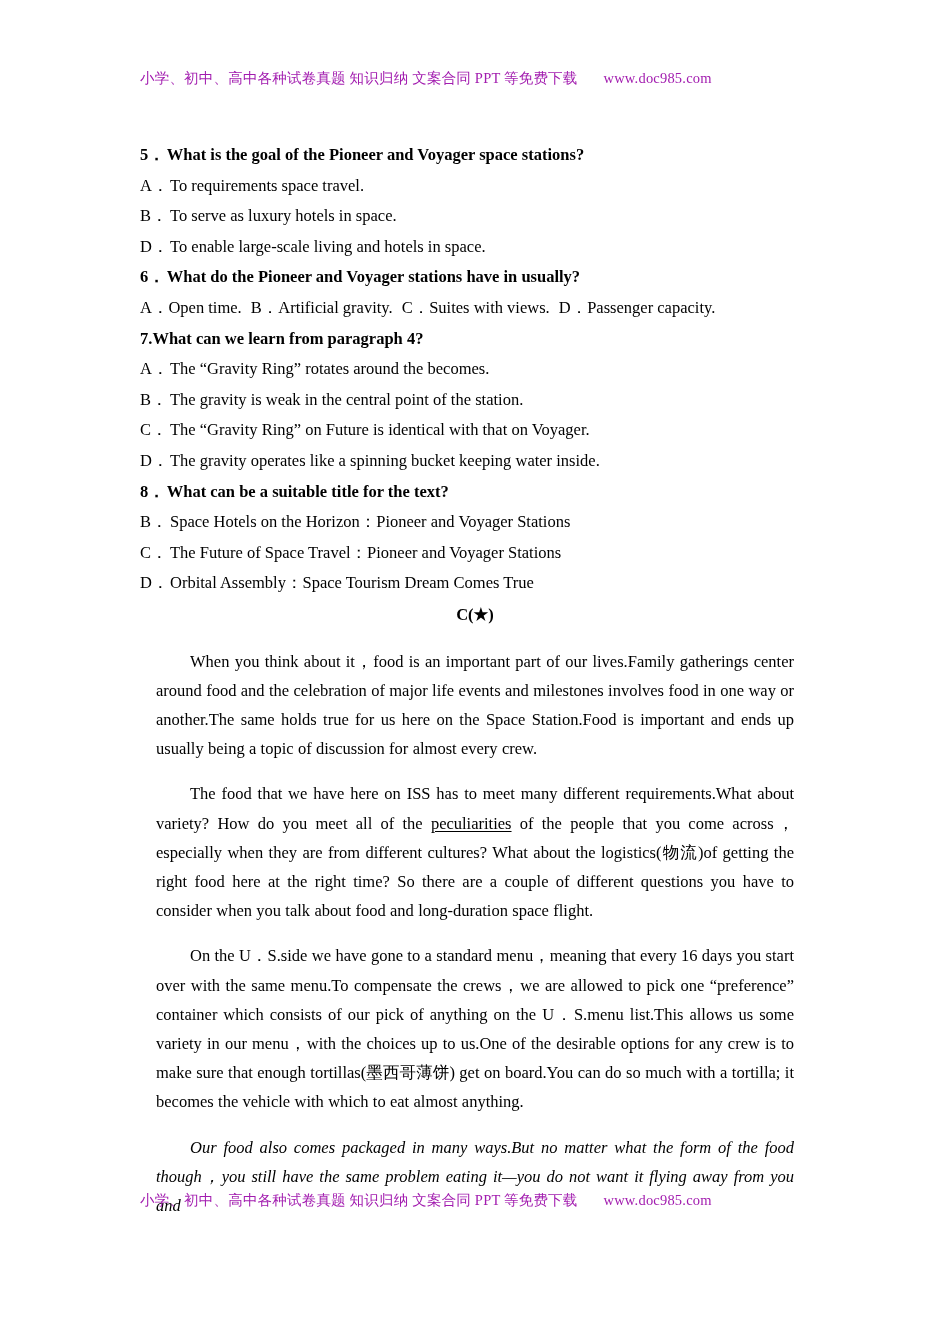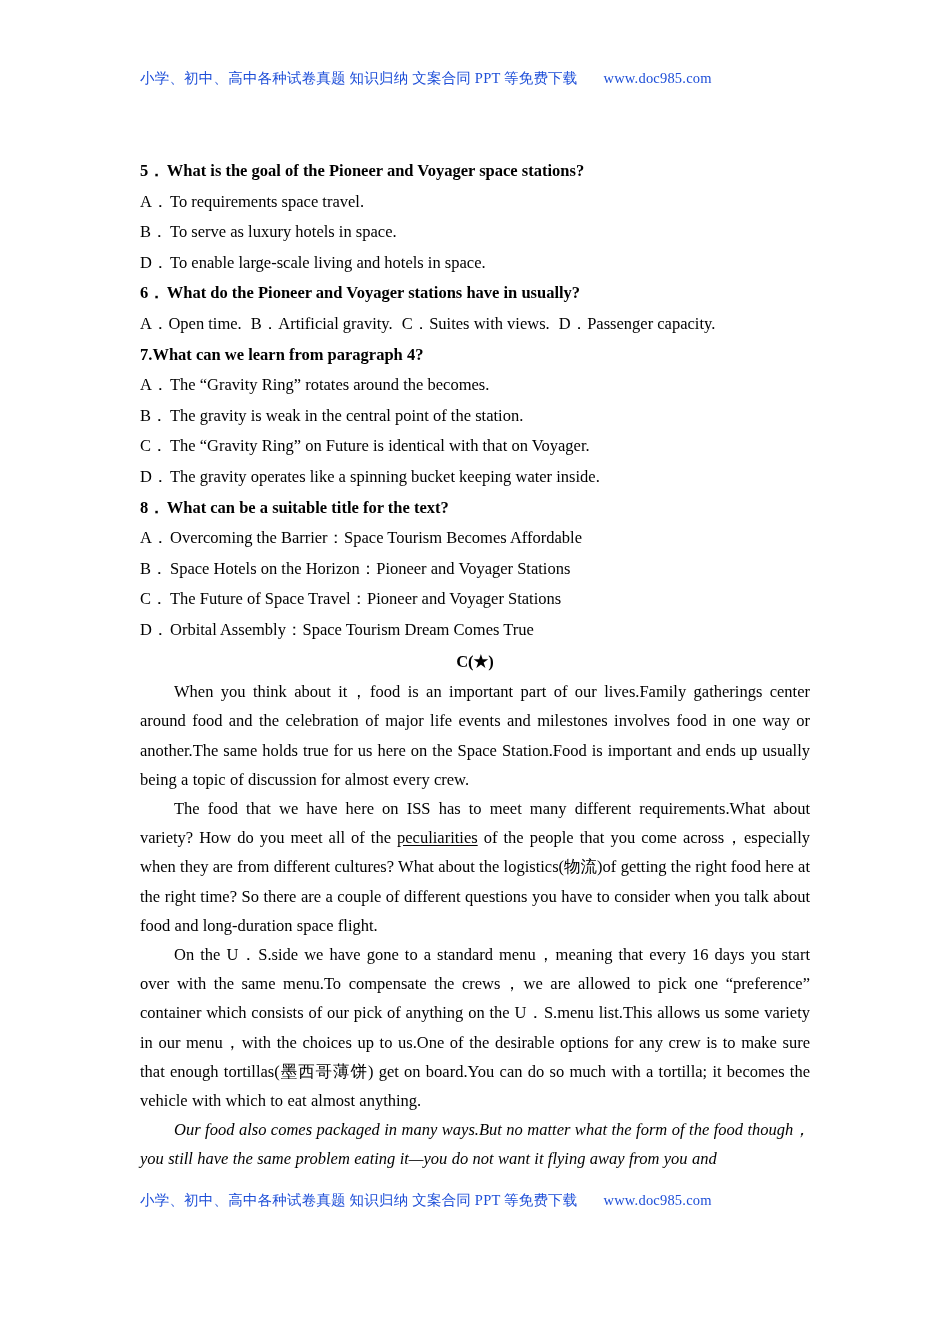--- a/index.html
+++ b/index.html
@@ -31,7 +31,7 @@
     width: 670px;
     font-size: 14.5px;
     line-height: 20px;
-    color: #1d4ed8;
+    color: #a21caf;
     letter-spacing: 0.2px;
     white-space: nowrap;
   }

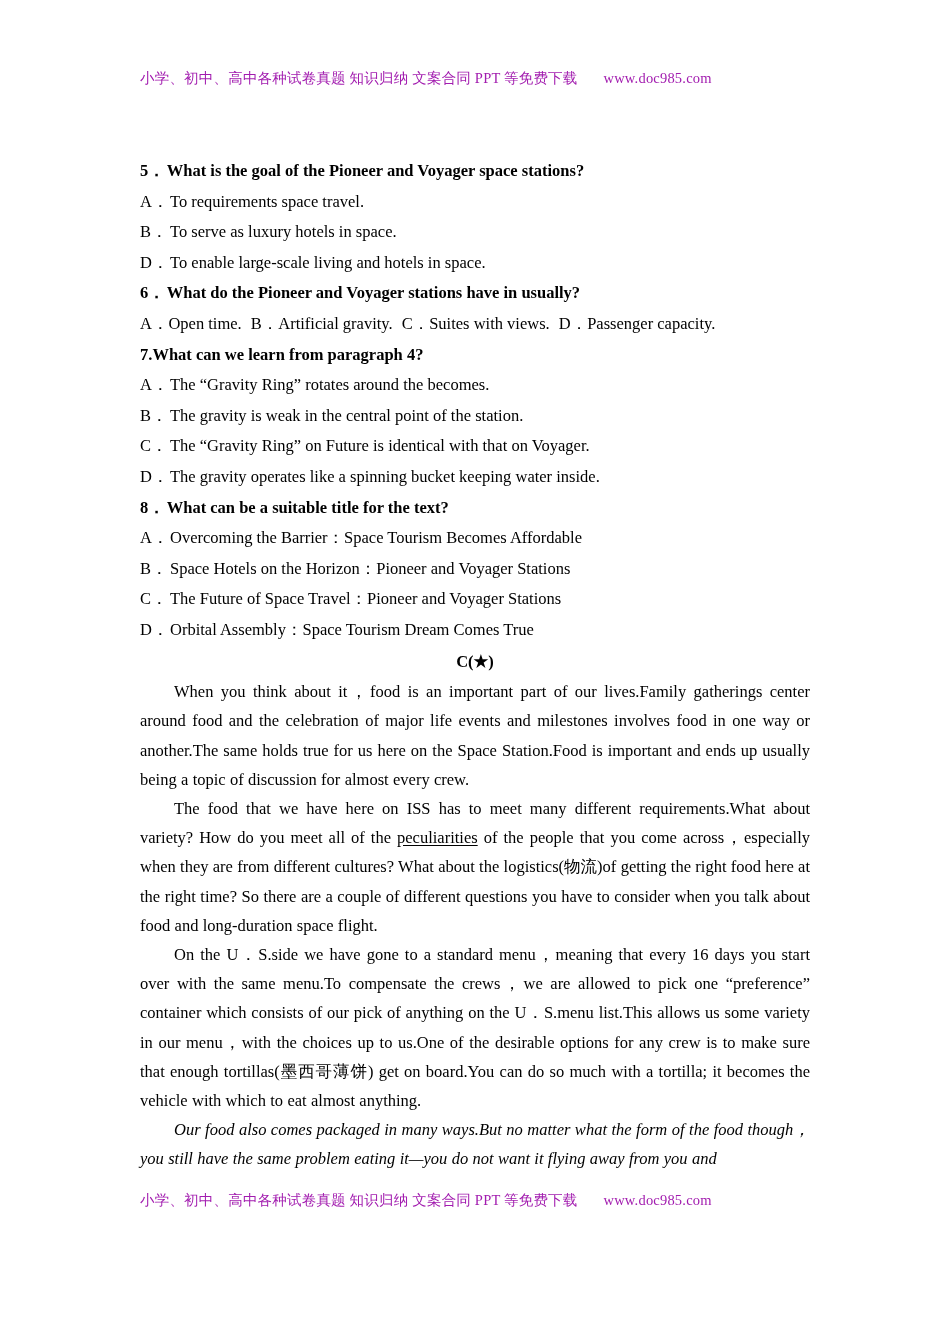--- a/index.html
+++ b/index.html
@@ -45,7 +45,7 @@
   .content {
     position: absolute;
     left: 140px;
-    top: 156px;
+    top: 140px;
     width: 670px;
   }
 

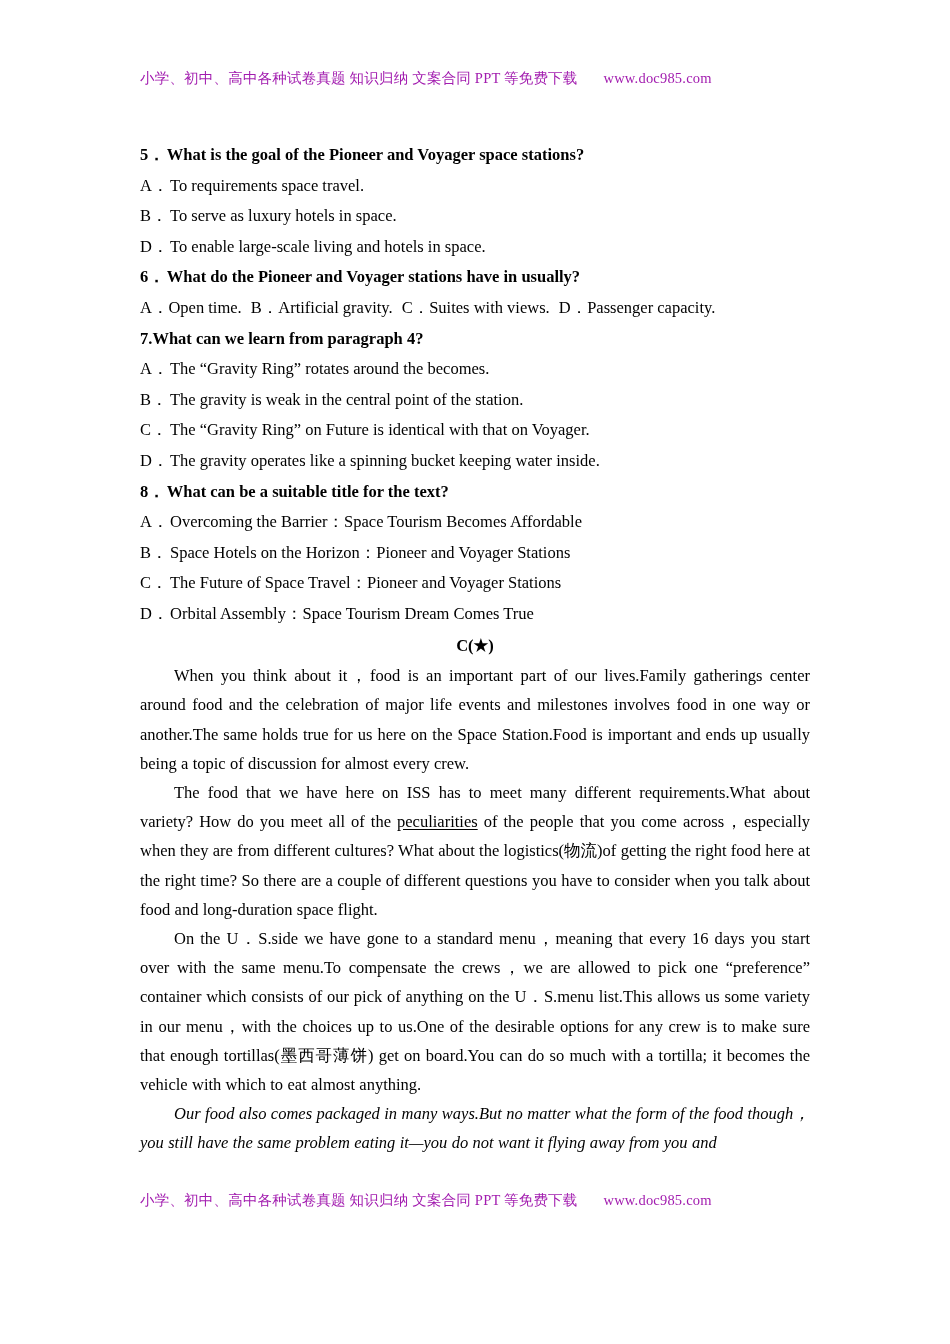--- a/index.html
+++ b/index.html
@@ -130,7 +130,6 @@
     <p class="opt"><span class="lbl">D．</span><span>The gravity operates like a spinning bucket keeping water inside.</span></p>
 
     <p class="q-stem"><span class="num">8．</span><span>What can be a suitable title for the text?</span></p>
-    <p class="opt"><span class="lbl">A．</span><span>Overcoming the Barrier：Space Tourism Becomes Affordable</span></p>
     <p class="opt"><span class="lbl">B．</span><span>Space Hotels on the Horizon：Pioneer and Voyager Stations</span></p>
     <p class="opt"><span class="lbl">C．</span><span>The Future of Space Travel：Pioneer and Voyager Stations</span></p>
     <p class="opt"><span class="lbl">D．</span><span>Orbital Assembly：Space Tourism Dream Comes True</span></p>

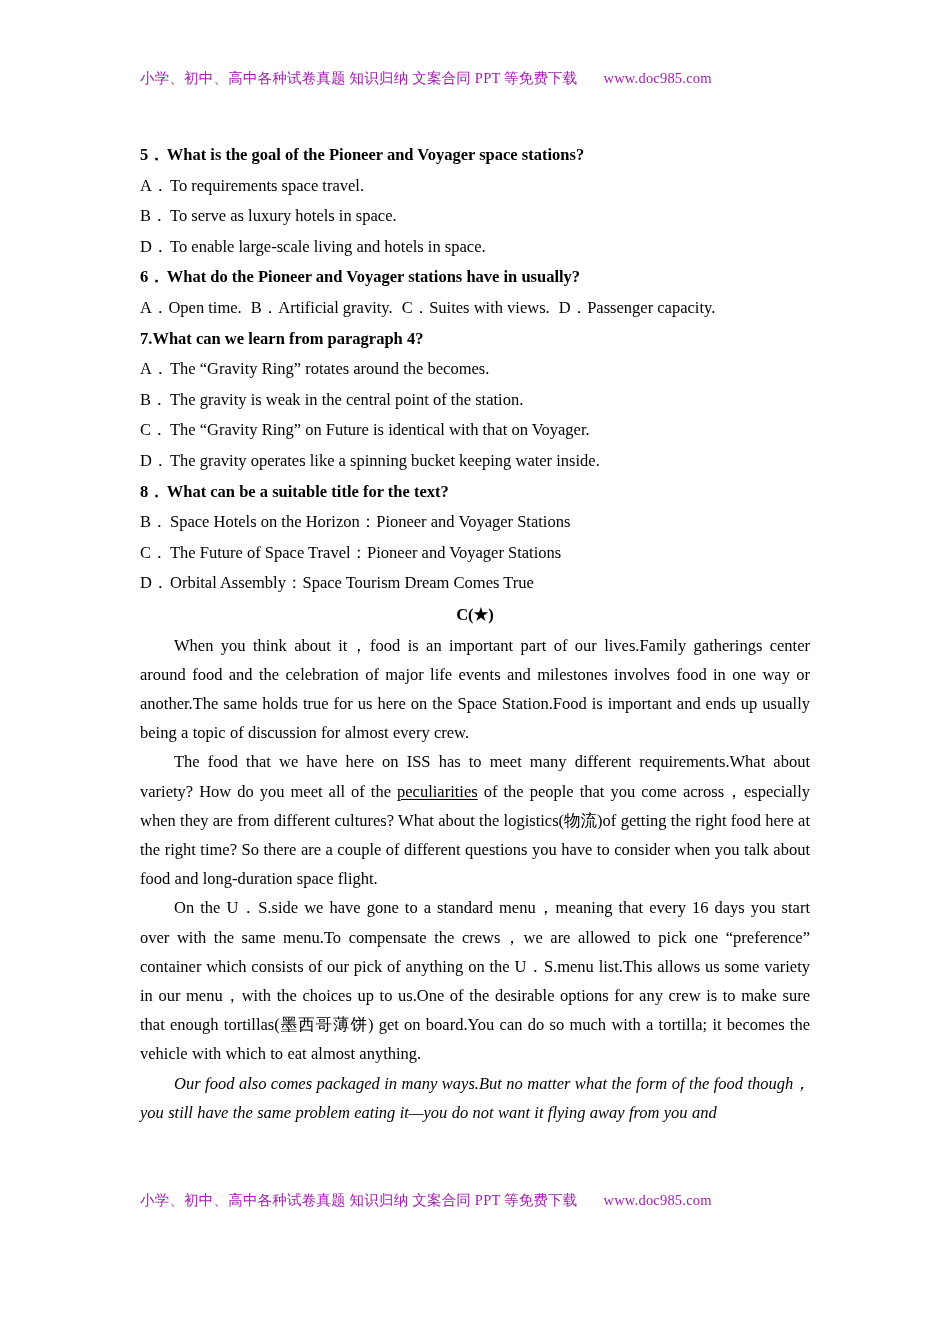--- a/index.html
+++ b/index.html
@@ -87,7 +87,7 @@
 
   
   .passage {
-    margin: 0;
+    margin: 16px;
     font-size: 16.5px;
     line-height: 29.2px;
     text-align: justify;

